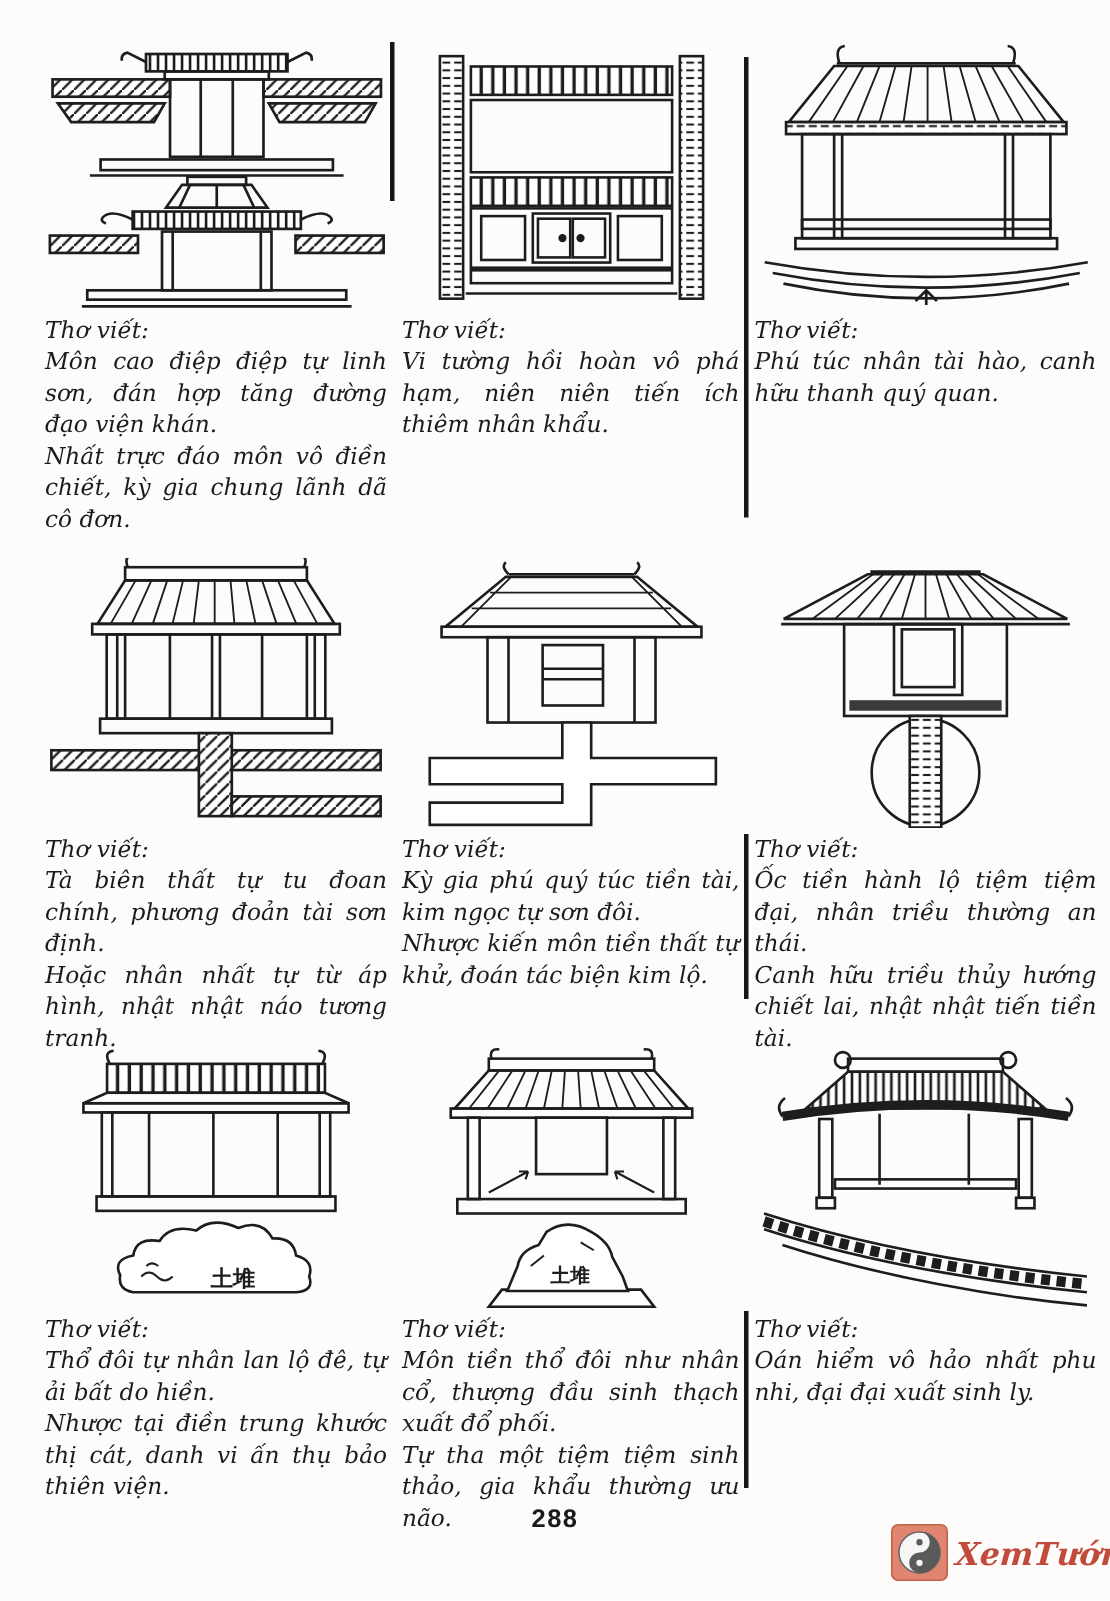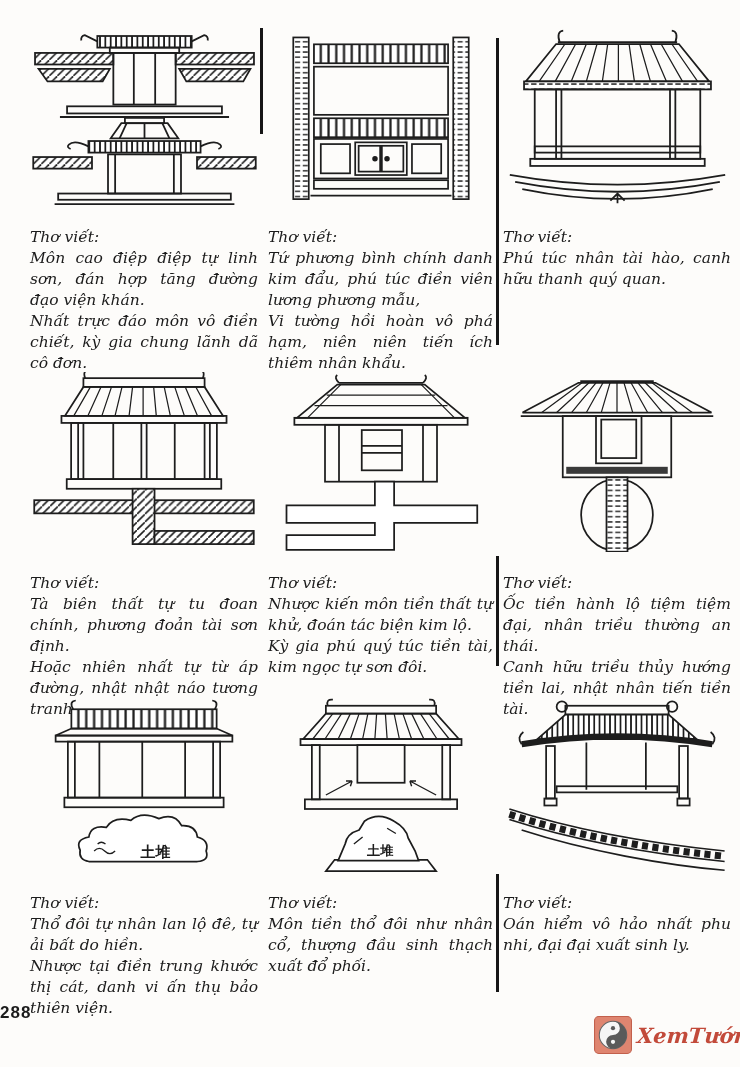--- a/index.html
+++ b/index.html
@@ -20,7 +20,7 @@
   .c9 { left:503px; top:692px; width:228px; }
   .fig { height:178px; display:flex; align-items:flex-end; justify-content:center; }
   .row23 .fig { height:180px; }
-  .poem { font-style:italic; font-size:15.5px; line-height:21px; margin-top:21px; }
+  .poem { font-style:italic; font-size:15.5px; line-height:21px; margin-top:4px; }
   .poem p { margin:0; text-align:justify; }
   .poem p.label { text-align:left; }
   .vdiv { position:absolute; width:3px; background:#161616; }

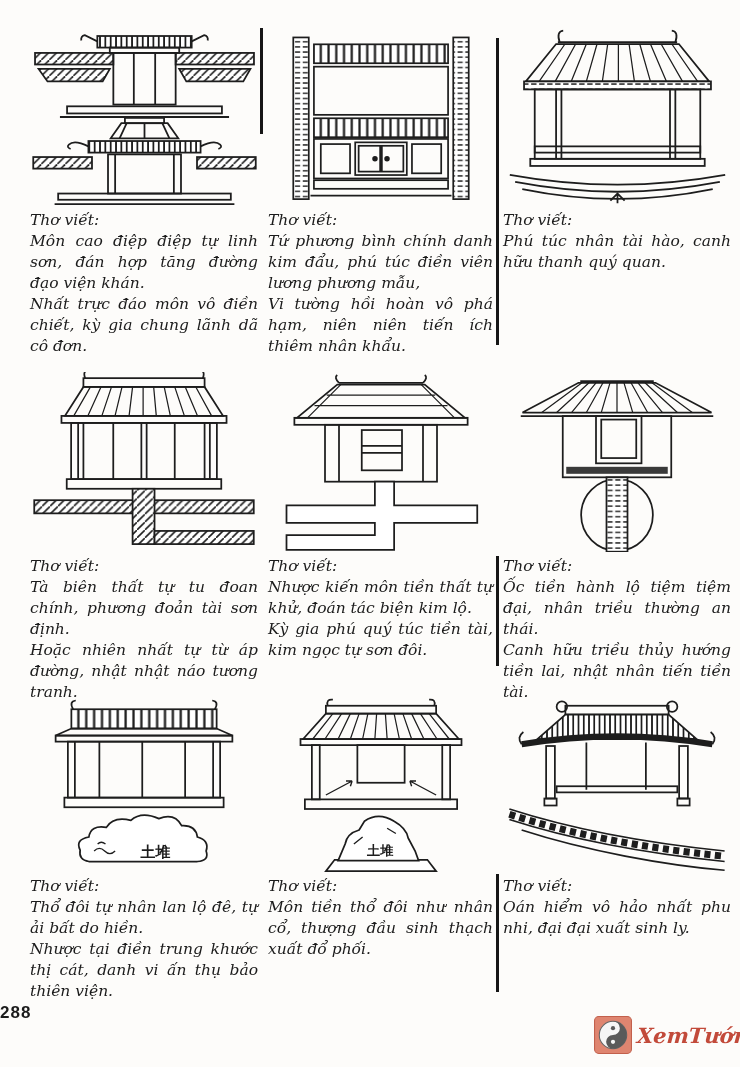--- a/index.html
+++ b/index.html
@@ -126,7 +126,6 @@
     </div>
     <div class="poem">
       <p class="label">Thơ viết:</p>
-      <p>Tứ phương bình chính danh kim đẩu, phú túc điền viên lương phương mẫu,</p>
       <p>Vi tường hồi hoàn vô phá hạm, niên niên tiến ích thiêm nhân khẩu.</p>
     </div>
   </section>

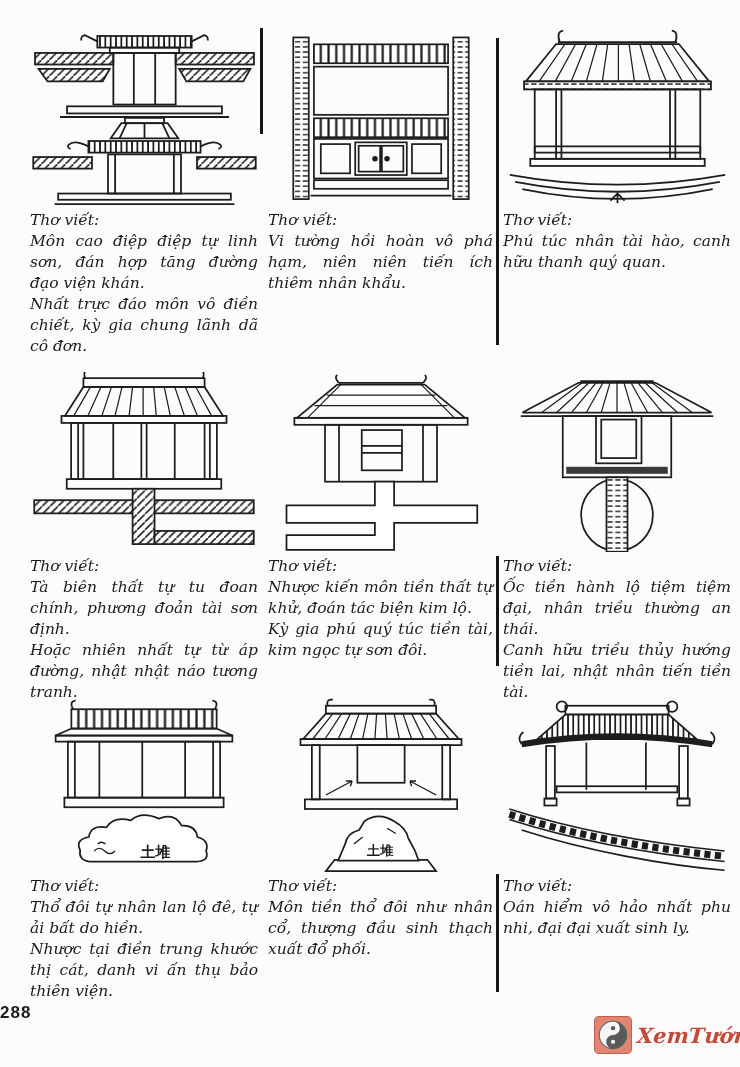--- a/index.html
+++ b/index.html
@@ -192,8 +192,8 @@
     </div>
     <div class="poem">
       <p class="label">Thơ viết:</p>
+      <p>Kỳ gia phú quý túc tiền tài, kim ngọc tự sơn đôi.</p>
       <p>Nhược kiến môn tiền thất tự khử, đoán tác biện kim lộ.</p>
-      <p>Kỳ gia phú quý túc tiền tài, kim ngọc tự sơn đôi.</p>
     </div>
   </section>
 

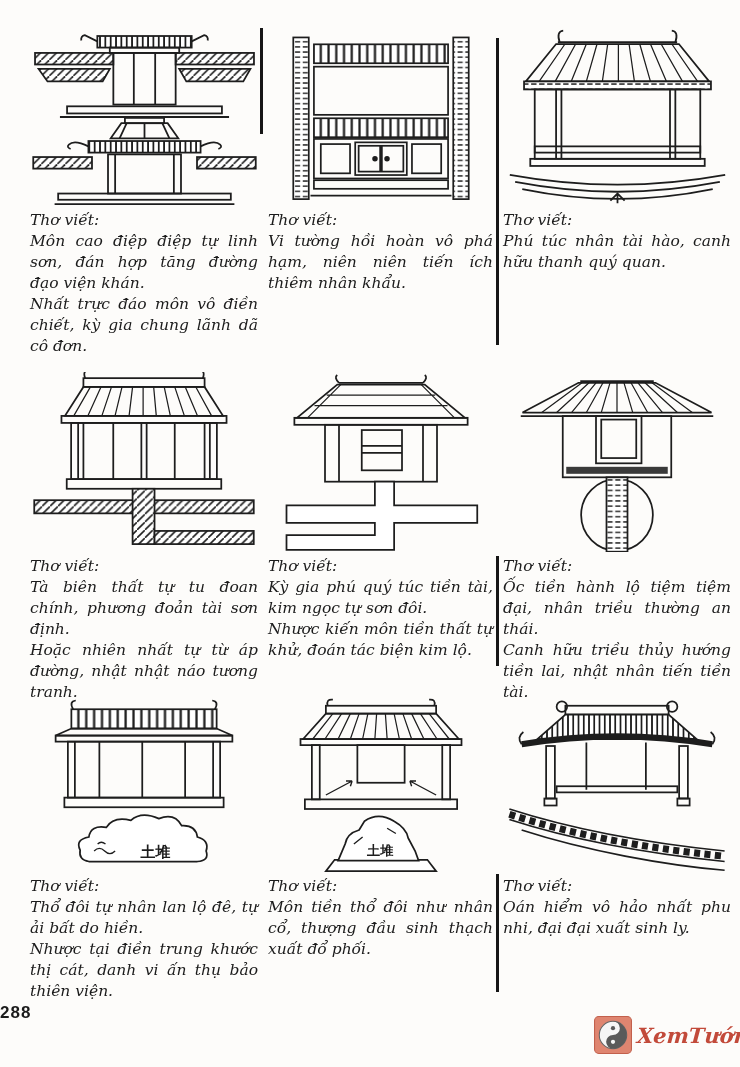--- a/index.html
+++ b/index.html
@@ -171,7 +171,7 @@
     <div class="poem">
       <p class="label">Thơ viết:</p>
       <p>Tà biên thất tự tu đoan chính, phương đoản tài sơn định.</p>
-      <p>Hoặc nhiên nhất tự từ áp đường, nhật nhật náo tương tranh.</p>
+      <p>Hoặc nhân nhất tự từ áp hình, nhật nhật náo tương tranh.</p>
     </div>
   </section>
 

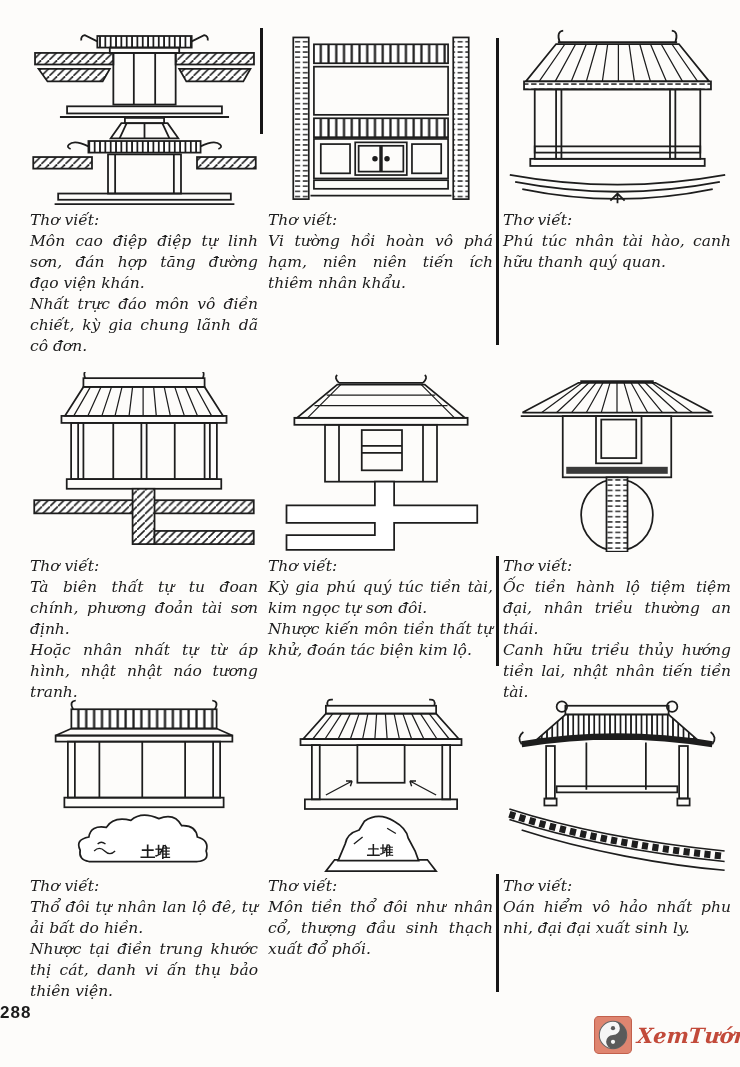--- a/index.html
+++ b/index.html
@@ -215,7 +215,7 @@
     <div class="poem">
       <p class="label">Thơ viết:</p>
       <p>Ốc tiền hành lộ tiệm tiệm đại, nhân triều thường an thái.</p>
-      <p>Canh hữu triều thủy hướng tiền lai, nhật nhân tiến tiền tài.</p>
+      <p>Canh hữu triều thủy hướng chiết lai, nhật nhật tiến tiền tài.</p>
     </div>
   </section>
 

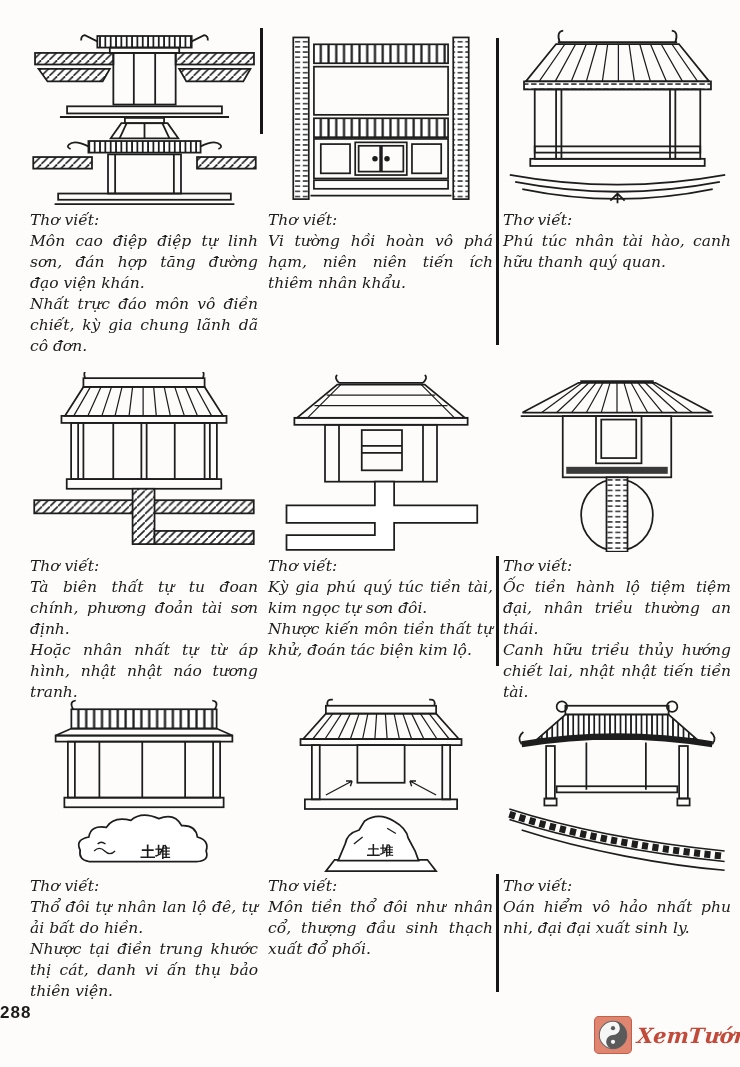--- a/index.html
+++ b/index.html
@@ -263,6 +263,7 @@
     <div class="poem">
       <p class="label">Thơ viết:</p>
       <p>Môn tiền thổ đôi như nhân cổ, thượng đầu sinh thạch xuất đổ phối.</p>
+      <p>Tự tha một tiệm tiệm sinh thảo, gia khẩu thường ưu não.</p>
     </div>
   </section>
 

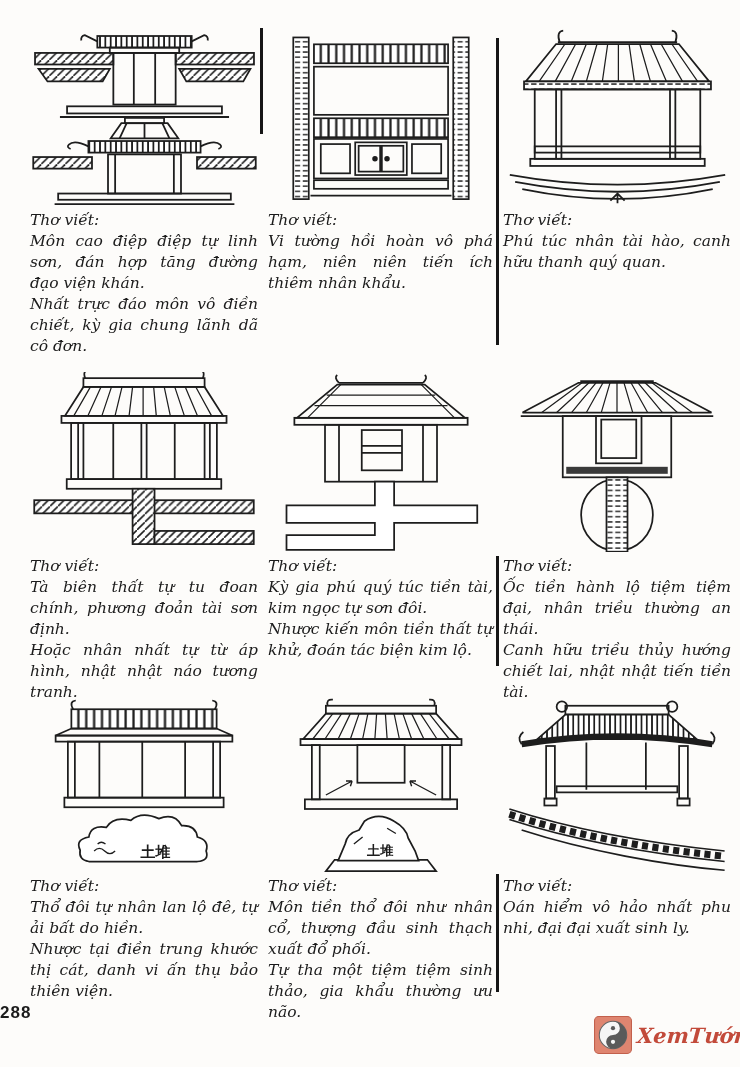--- a/index.html
+++ b/index.html
@@ -25,7 +25,7 @@
   .poem p.label { text-align:left; }
   .vdiv { position:absolute; width:3px; background:#161616; }
   .pageno {
-    position:absolute; left:0; top:1003px; width:740px; 
+    position:absolute; left:0; top:1003px; width:740px; text-align:center;
     font-family:"Liberation Sans","DejaVu Sans",sans-serif;
     font-weight:bold; font-size:17px; letter-spacing:1px; font-style:normal;
   }

